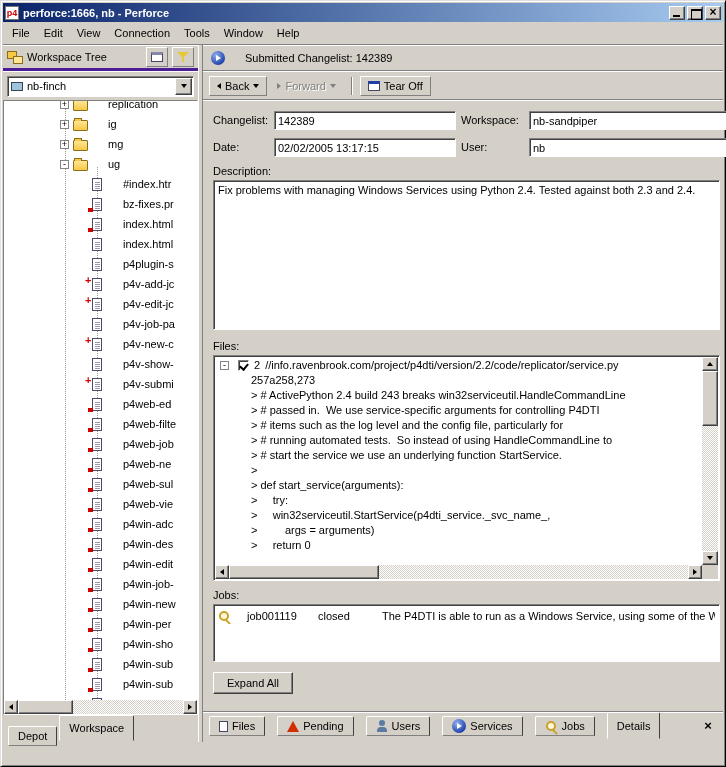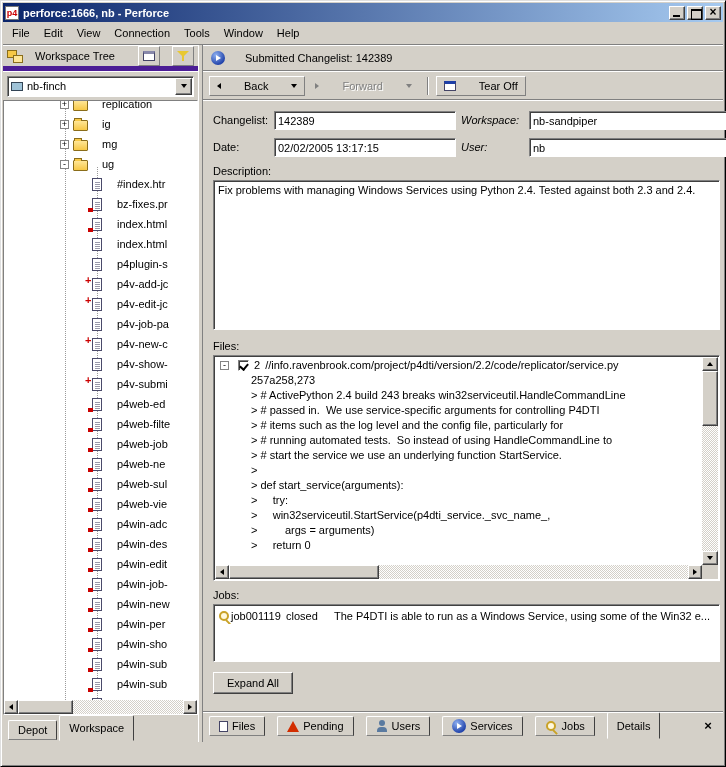--- a/index.html
+++ b/index.html
@@ -43,8 +43,8 @@
   .right-pane{flex:1;display:flex;flex-direction:column;min-width:0;}
 
   
-  .lt-toolbar1{height:26px;flex:0 0 26px;display:flex;align-items:center;gap:12px;padding:0 4px;
-    border-bottom:5px solid #4c1d95;}
+  .lt-toolbar1{height:26px;flex:0 0 26px;display:flex;align-items:center;gap:4px;padding:0 4px;
+    border-bottom:3px solid #4c1d95;}
   .wstree-glyph{width:16px;height:14px;position:relative;}
   .wstree-glyph::before{content:"";position:absolute;left:0;top:1px;width:8px;height:6px;
     background:#f7c846;border:1px solid #8a6d1a;}

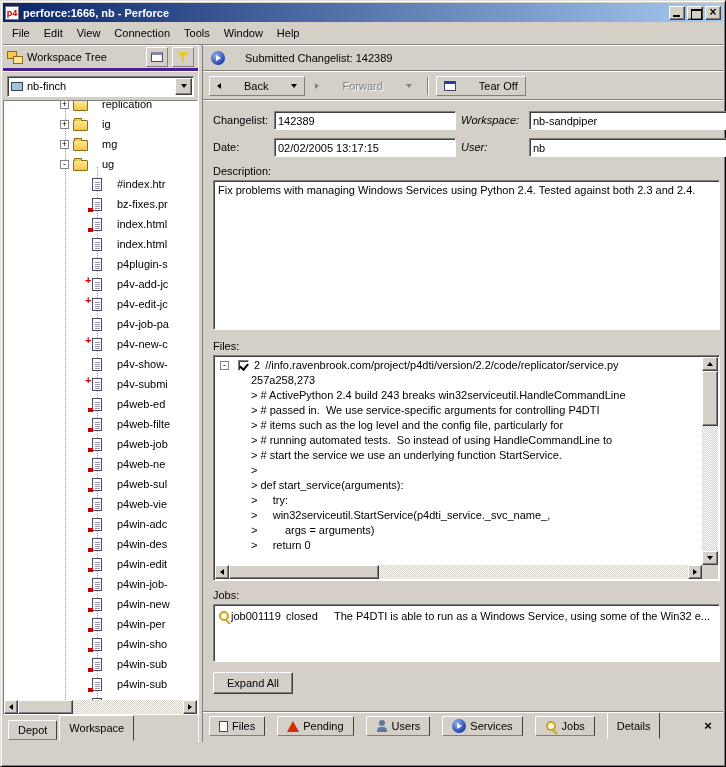--- a/index.html
+++ b/index.html
@@ -124,7 +124,7 @@
     border-top:3px solid transparent;border-bottom:3px solid transparent;border-left:5px solid #fff;}
   .rp-toolbar{height:29px;flex:0 0 29px;display:flex;align-items:center;gap:2px;padding:0 6px;
     border-top:1px solid #fff;border-bottom:1px solid #808080;}
-  .toolbtn{display:flex;align-items:center;gap:23px;padding:3px 7px;background:#d4d0c8;
+  .toolbtn{display:flex;align-items:center;gap:4px;padding:3px 7px;background:#d4d0c8;
     border:1px solid;border-color:#fff #808080 #808080 #fff;}
   .toolbtn.flat{border-color:transparent;}
   .toolbtn.disabled{color:#808080;text-shadow:1px 1px 0 #fff;}

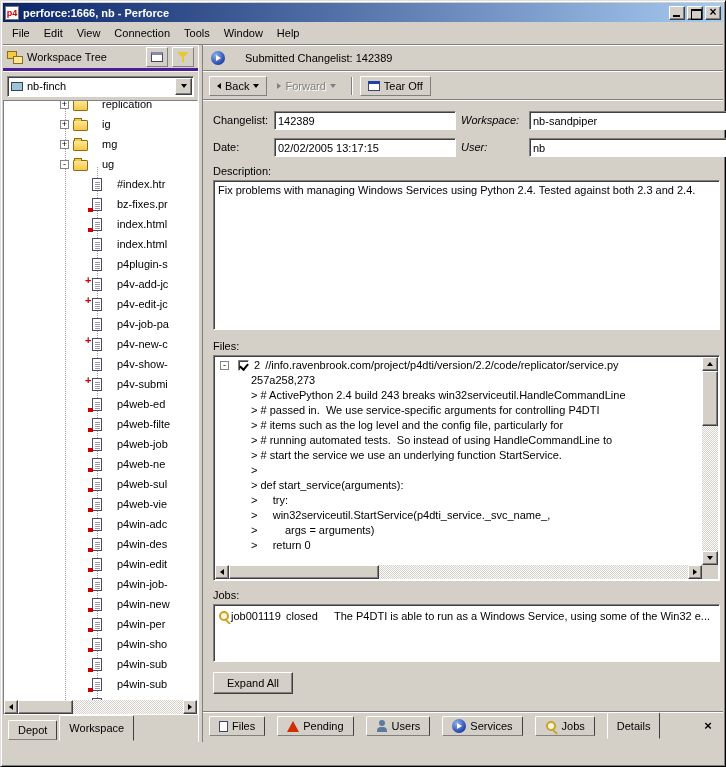--- a/index.html
+++ b/index.html
@@ -96,7 +96,7 @@
     font-weight:bold;font-size:11px;z-index:2;}
   .doc-wrap.mark-edit::after{content:"";position:absolute;left:-4px;bottom:-1px;width:5px;height:4px;
     background:#c00;z-index:2;}
-  .tree-label{margin-left:14px;}
+  .tree-label{margin-left:20px;}
 
   
   .sb-track{background-image:repeating-conic-gradient(#fff 0% 25%,#d4d0c8 0% 50%);background-size:2px 2px;position:relative;}

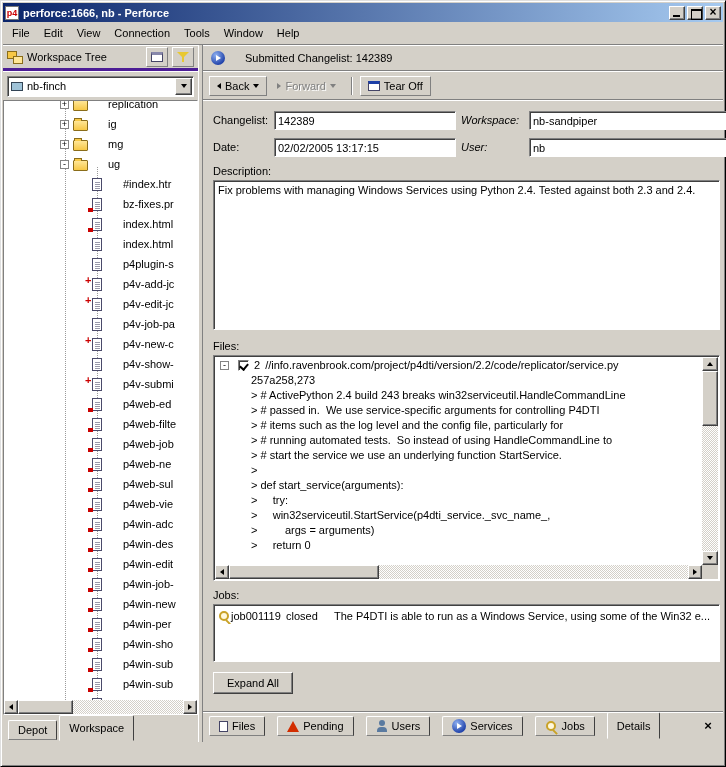--- a/index.html
+++ b/index.html
@@ -137,7 +137,7 @@
   .rp-content{flex:1;min-height:0;padding-top:10px;border-top:1px solid #fff;position:relative;}
   .form-row{position:relative;height:20px;margin-bottom:7px;}
   .form-row .lbl1{position:absolute;left:10px;top:3px;}
-  .form-row .lbl2{position:absolute;left:258px;top:3px;font-style:italic;}
+  .form-row .lbl2{position:absolute;left:258px;top:3px;}
   .field{position:absolute;height:19px;background:#fff;border:1px solid;
     border-color:#808080 #fff #fff #808080;box-shadow:inset 1px 1px 0 #404040;
     font-family:"Liberation Sans",sans-serif;font-size:11px;padding:0 3px;}

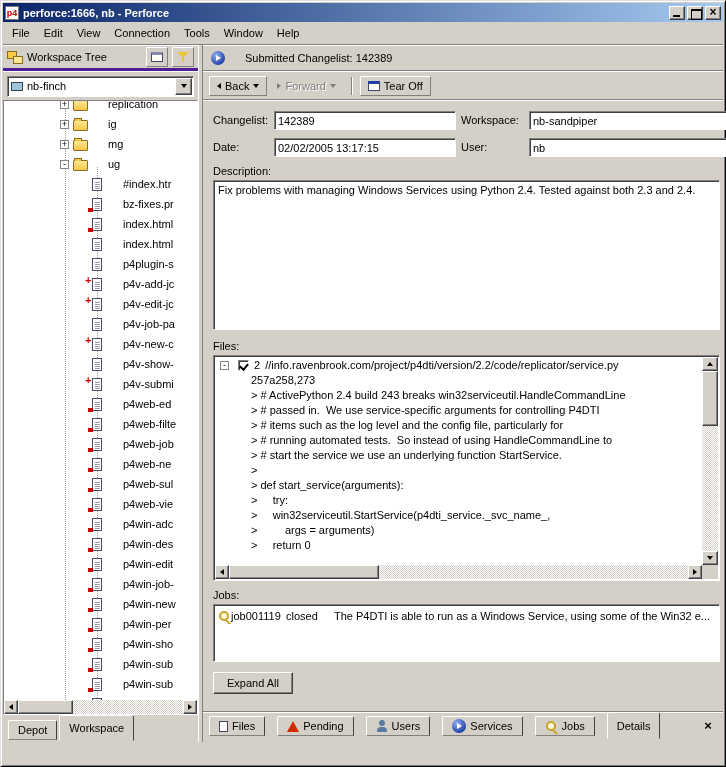--- a/index.html
+++ b/index.html
@@ -169,7 +169,7 @@
   .jobs-box{margin-left:10px;width:507px;height:58px;background:#fff;border:1px solid;
     border-color:#808080 #fff #fff #808080;box-shadow:inset 1px 1px 0 #404040;
     padding:3px 4px;margin-bottom:10px;overflow:hidden;}
-  .job-row{display:flex;align-items:center;gap:0;height:16px;white-space:nowrap;overflow:hidden;}
+  .job-row{display:flex;align-items:center;gap:16px;height:16px;white-space:nowrap;overflow:hidden;}
   .jobs-glyph{width:13px;height:13px;position:relative;flex:0 0 13px;}
   .jobs-glyph::before{content:"";position:absolute;left:1px;top:1px;width:6px;height:6px;
     border:2px solid #c9a227;border-radius:50%;background:#fff8dc;}

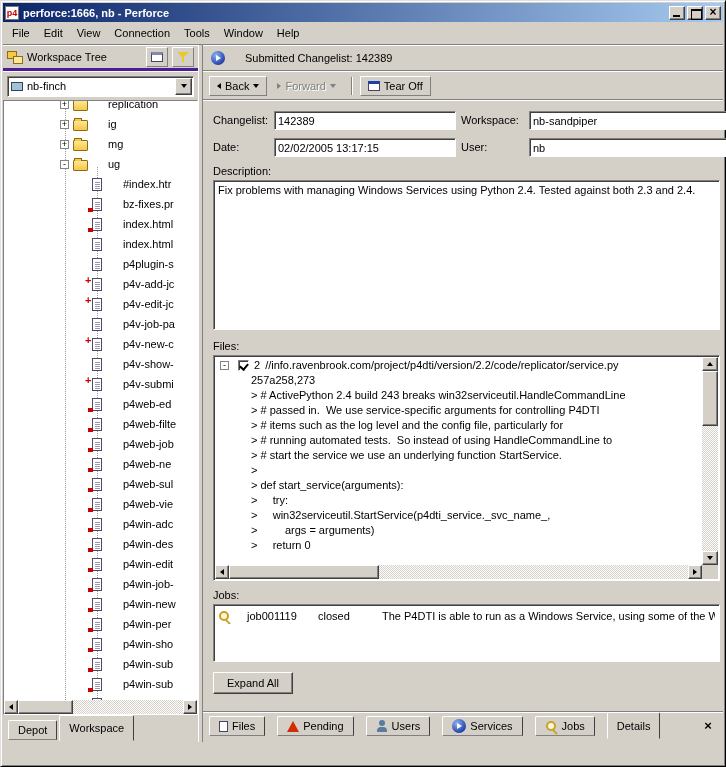--- a/index.html
+++ b/index.html
@@ -112,7 +112,7 @@
   
   .left-tabs{height:27px;flex:0 0 27px;display:flex;align-items:flex-start;padding-left:5px;gap:2px;overflow:visible;}
   .tab{display:flex;align-items:center;gap:4px;padding:0 9px;height:20px;background:#d4d0c8;
-    border:1px solid;border-color:#fff #404040 #808080 #fff;border-radius:2px 2px 0 0;position:relative;top:5px;}
+    border:1px solid;border-color:#fff #404040 #808080 #fff;border-radius:2px 2px 0 0;position:relative;top:11px;}
   .tab.active{height:26px;top:0;border-bottom-color:#d4d0c8;z-index:2;}
 
   

